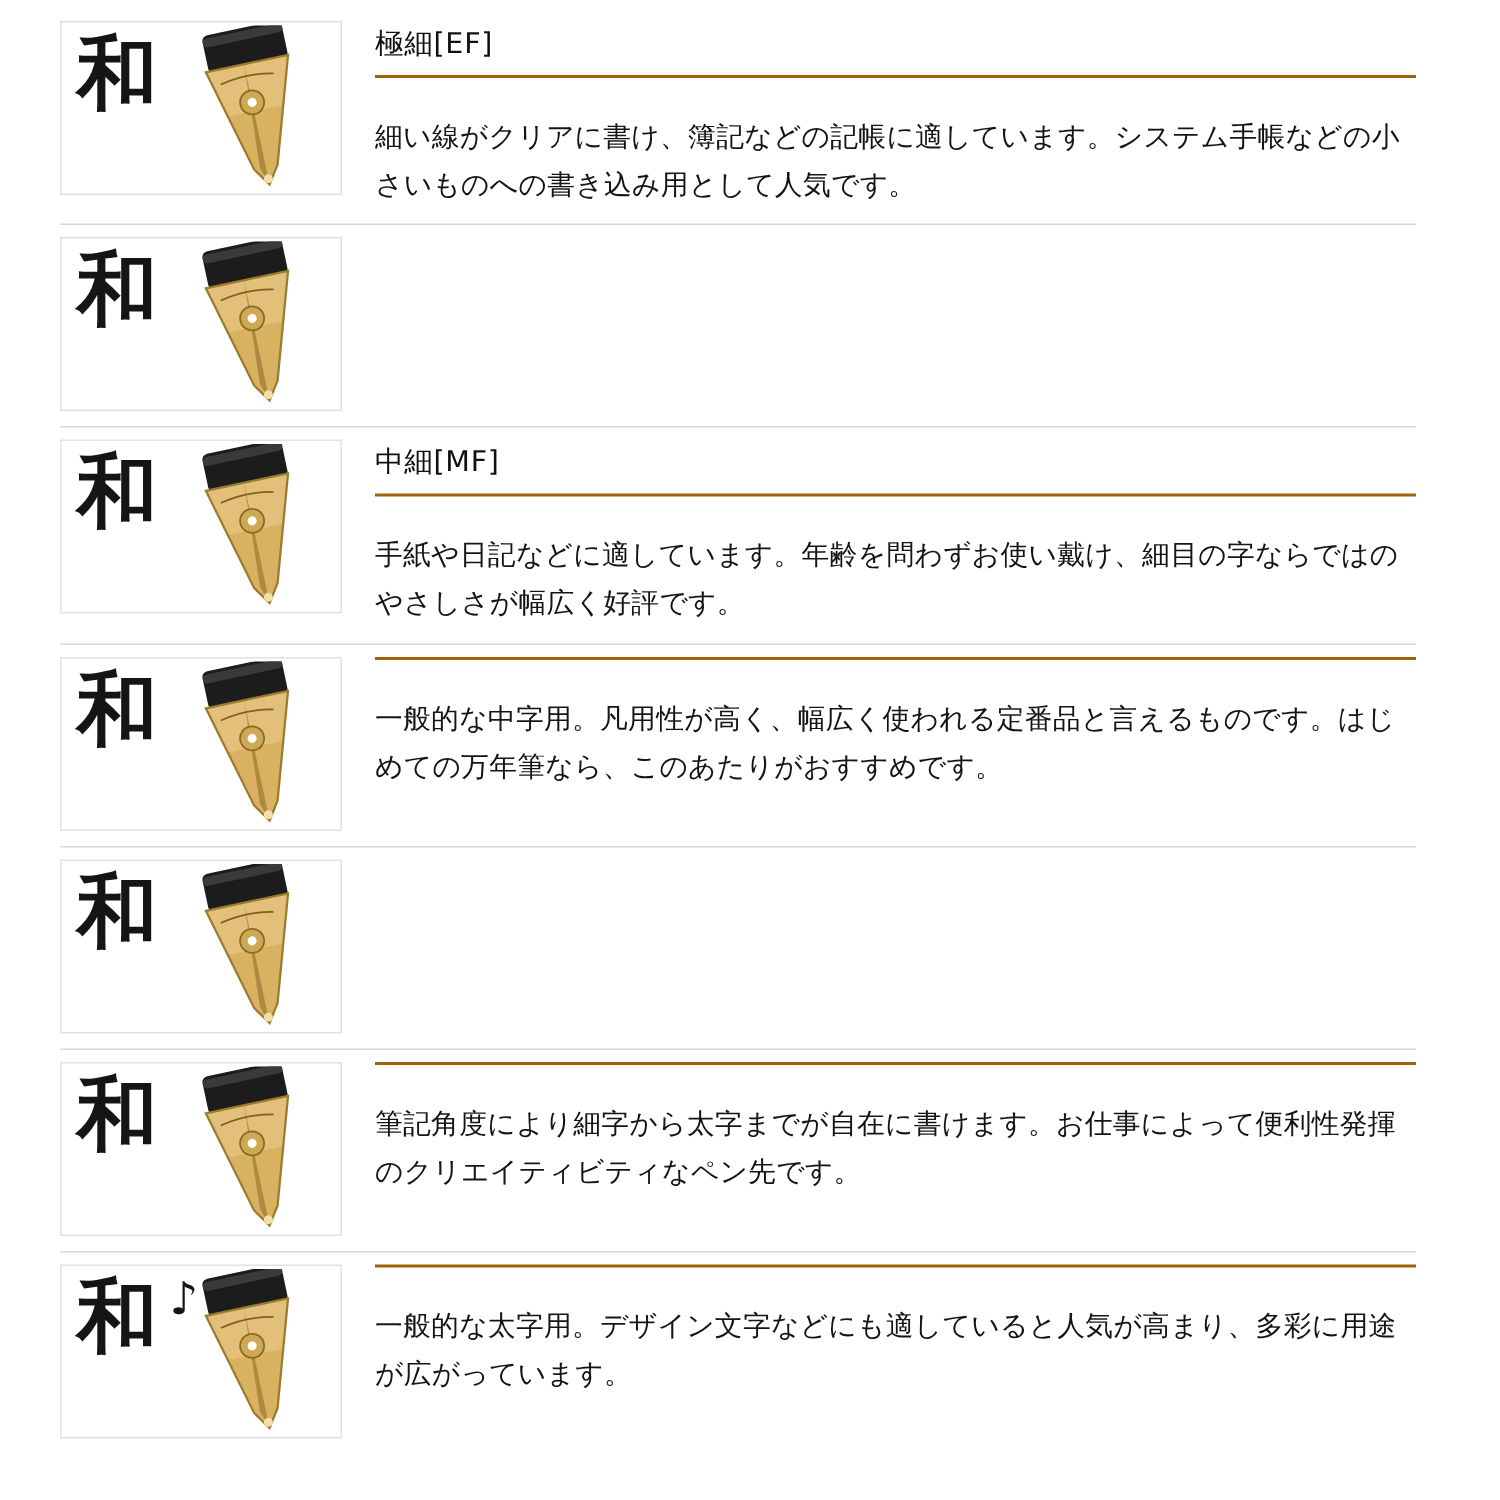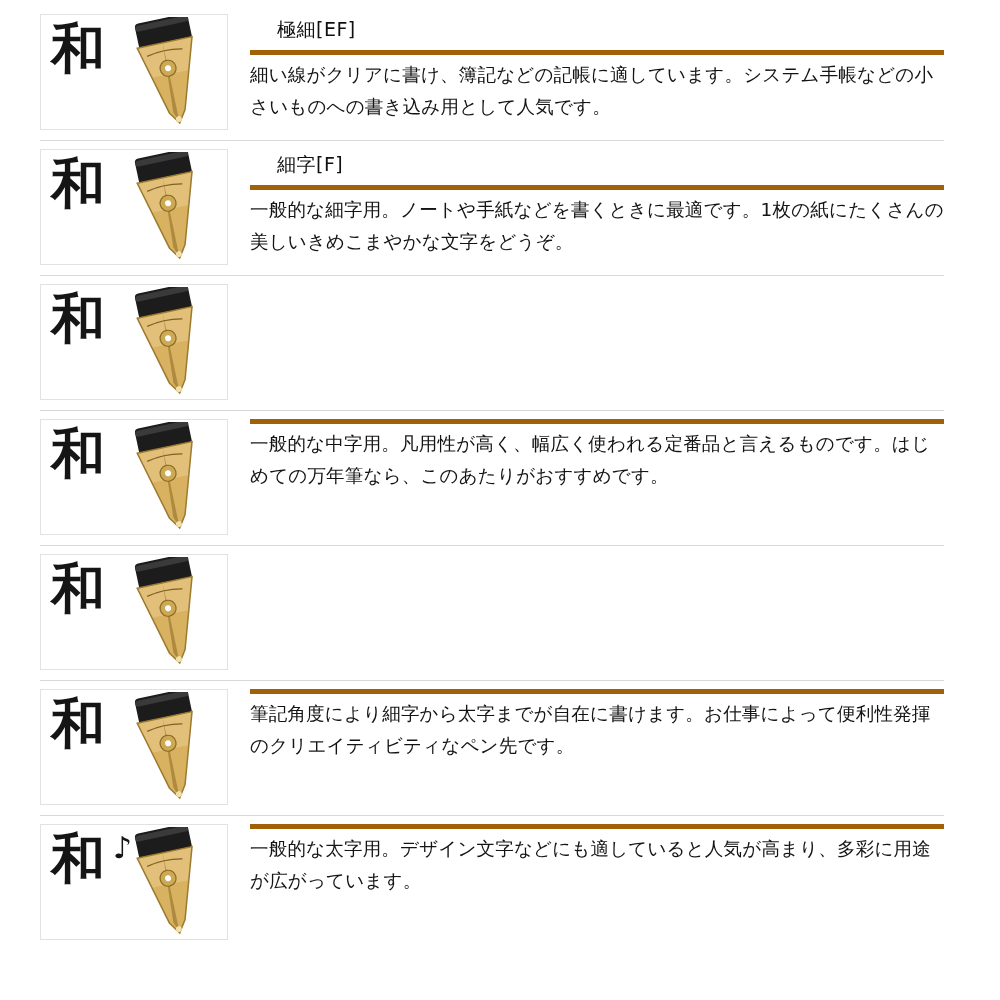--- a/index.html
+++ b/index.html
@@ -80,7 +80,6 @@
     letter-spacing: 0.5px;
     padding: 4px 0 9px 0;
     line-height: 1.2;
-    margin-left: 27px;
   }
   .row-desc {
     border-top: 5px solid #a16207;

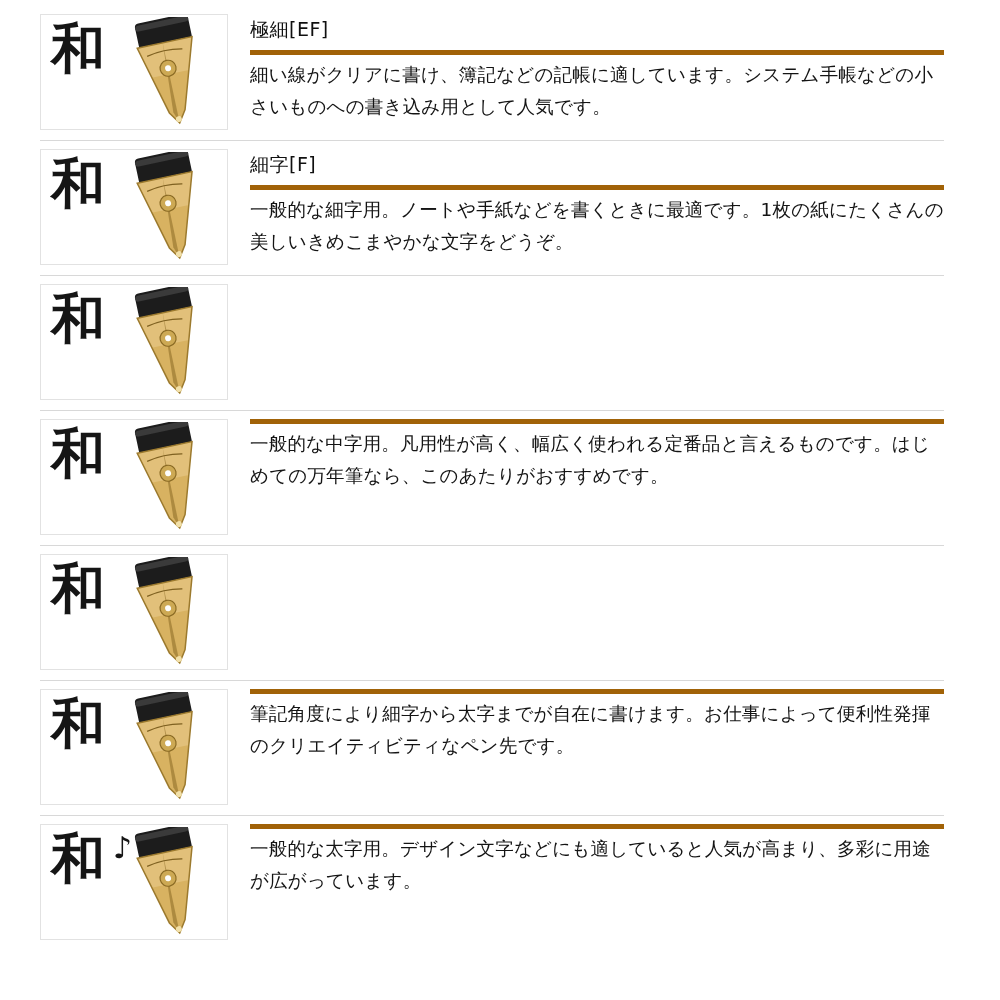--- a/index.html
+++ b/index.html
@@ -82,8 +82,8 @@
     line-height: 1.2;
   }
   .row-desc {
-    border-top: 5px solid #a16207;
-    padding-top: 4px;
+    border-top: 2px solid #a16207;
+    padding-top: 24px;
     font-size: 18.5px;
     line-height: 1.72;
     color: #141414;

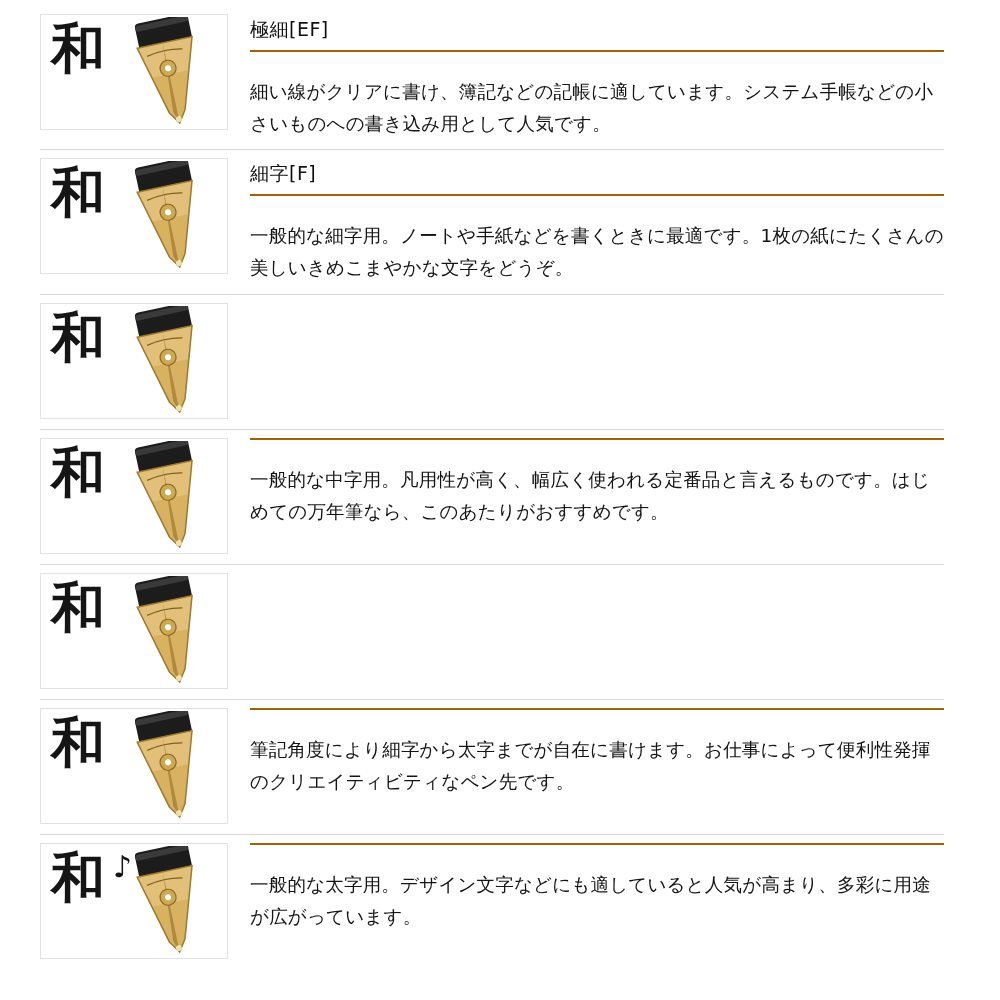--- a/index.html
+++ b/index.html
@@ -141,10 +141,6 @@
         </svg>
       </div>
     </div>
-    <div class="row-body">
-      <div class="row-title">細字[F]</div>
-      <div class="row-desc">一般的な細字用。ノートや手紙などを書くときに最適です。1枚の紙にたくさんの美しいきめこまやかな文字をどうぞ。</div>
-    </div>
   </div>
 
   <div class="nib-row">

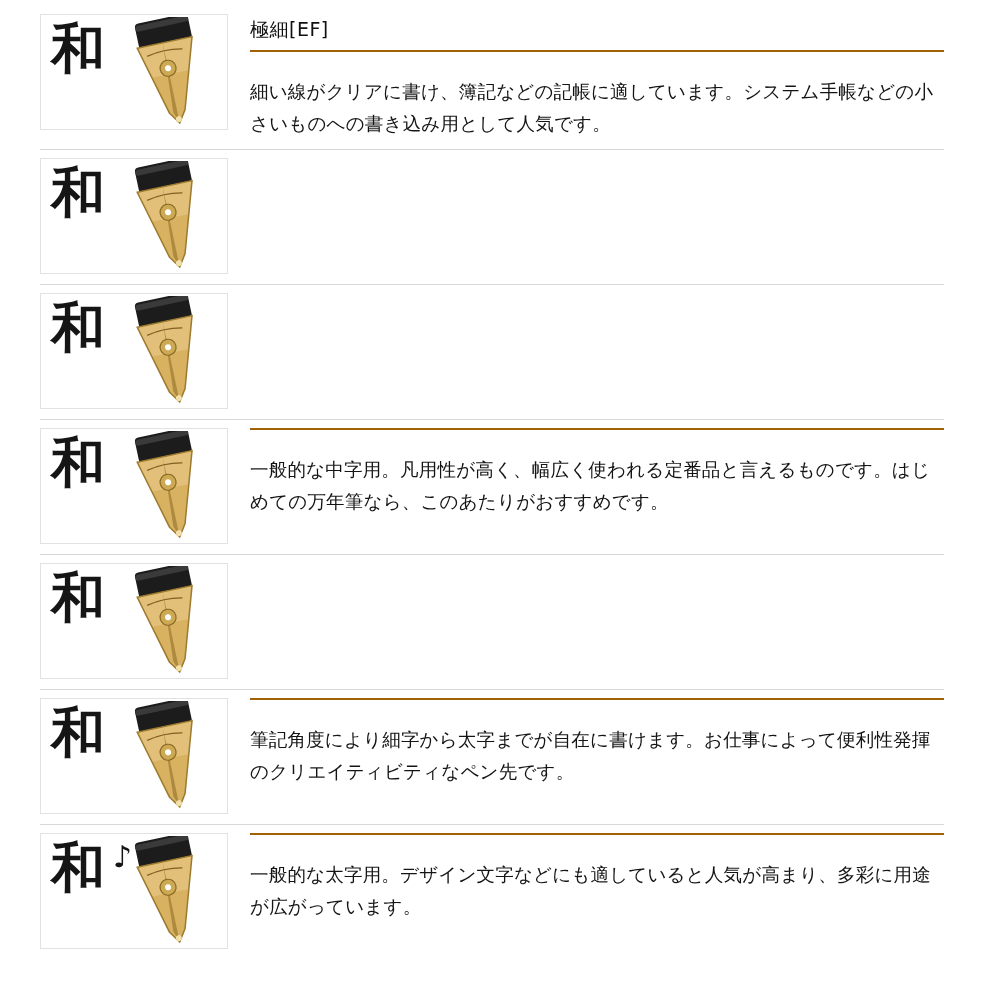--- a/index.html
+++ b/index.html
@@ -163,6 +163,10 @@
         </svg>
       </div>
     </div>
+    <div class="row-body">
+      <div class="row-title">中細[MF]</div>
+      <div class="row-desc">手紙や日記などに適しています。年齢を問わずお使い戴け、細目の字ならではのやさしさが幅広く好評です。</div>
+    </div>
   </div>
 
   <div class="nib-row">

